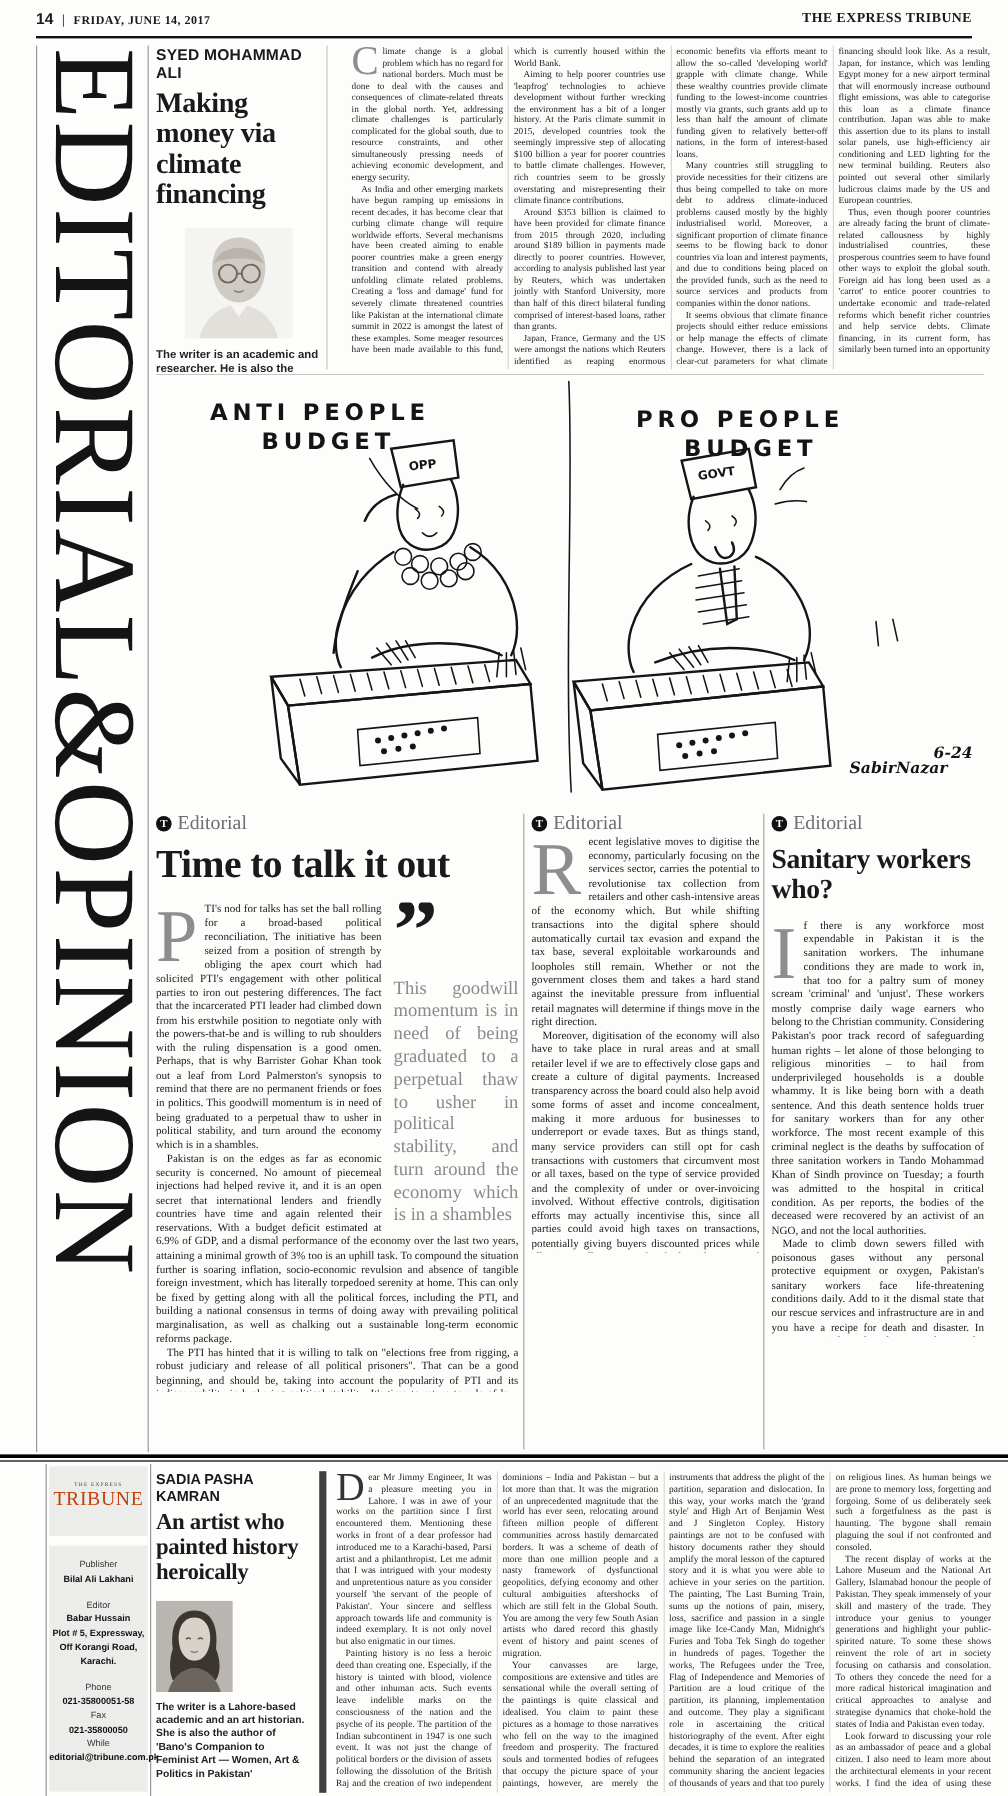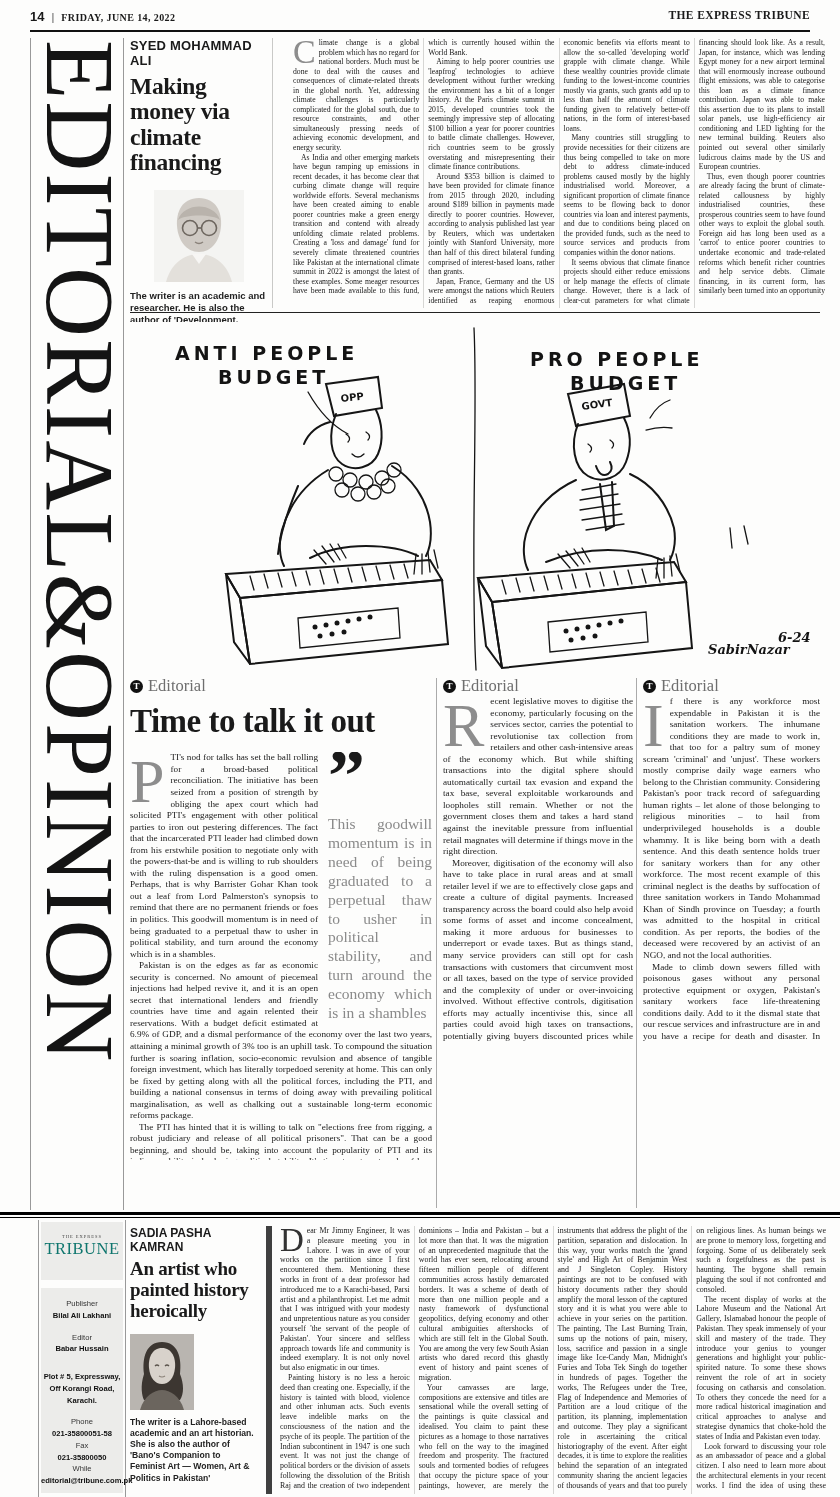--- a/index.html
+++ b/index.html
@@ -97,7 +97,7 @@
   <div class="topbar">
     <span class="pageno">14</span>
     <span class="sep">|</span>
-    <span class="date">FRIDAY, JUNE 14, 2022</span>
+    <span class="date">FRIDAY, JUNE 14, 2017</span>
     <span class="paper">THE EXPRESS TRIBUNE</span>
   </div>
   <div class="topbar-rule"></div>

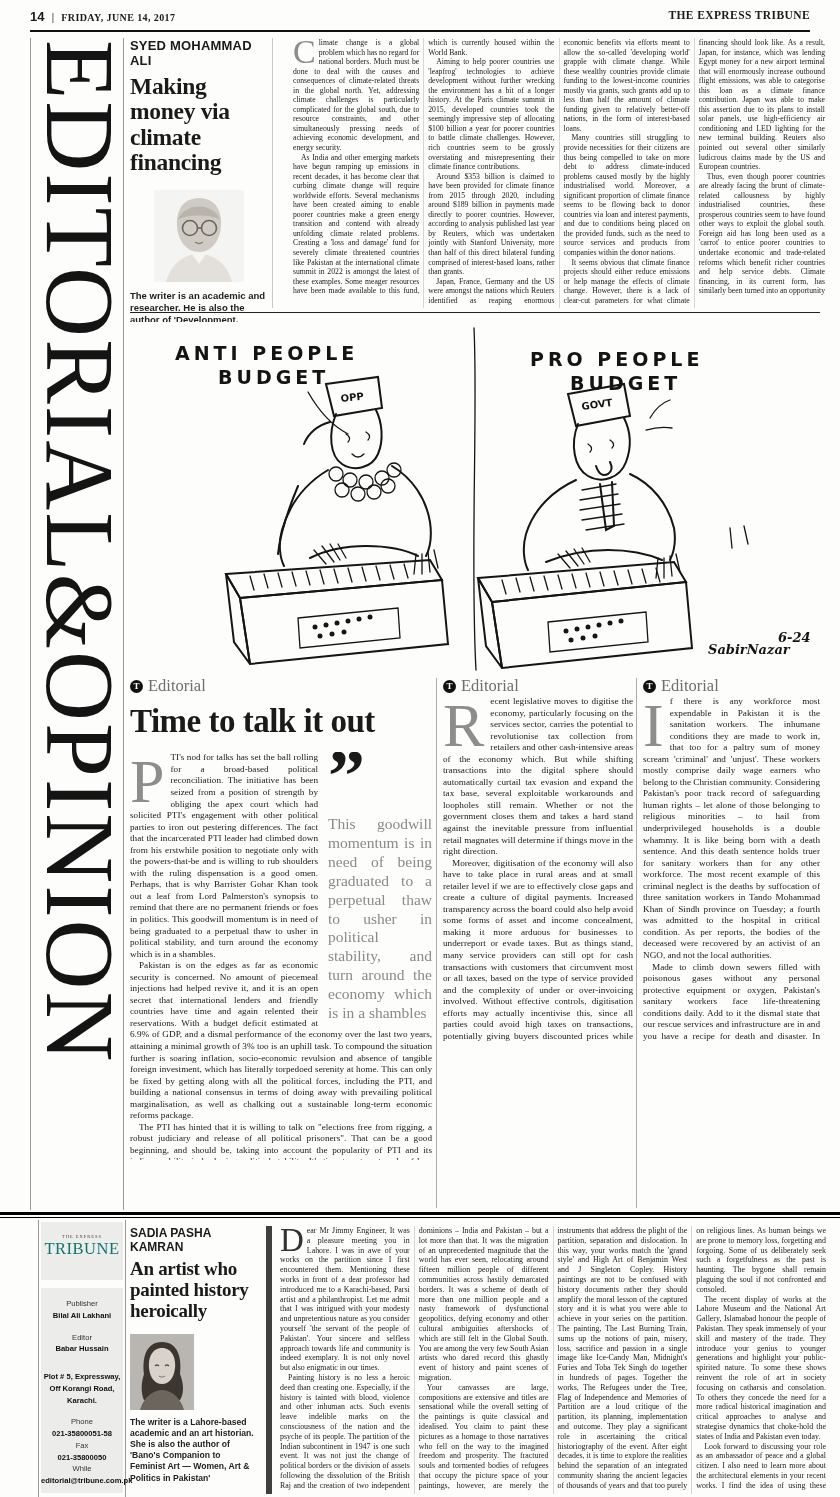--- a/index.html
+++ b/index.html
@@ -33,7 +33,7 @@
   .op-body .dropcap::first-letter{float:left;font-size:34px;line-height:26px;padding:1px 3px 0 0;color:#8d8d8d;}
   .rule-under-top{position:absolute;left:130px;top:312px;width:690px;border-top:1px solid #222;}
   
-  .cartoon{position:absolute;left:130px;top:322px;width:690px;height:352px;background:#fdfdfc;}
+  .cartoon{position:absolute;left:130px;top:312px;width:690px;height:352px;background:#fdfdfc;}
   .cartoon svg{display:block;}
   .ct-label{font-family:"DejaVu Sans",sans-serif;font-weight:bold;font-size:19px;letter-spacing:4px;fill:#141414;}
   .ct-small{font-family:"DejaVu Sans",sans-serif;font-weight:bold;font-size:10px;fill:#141414;}

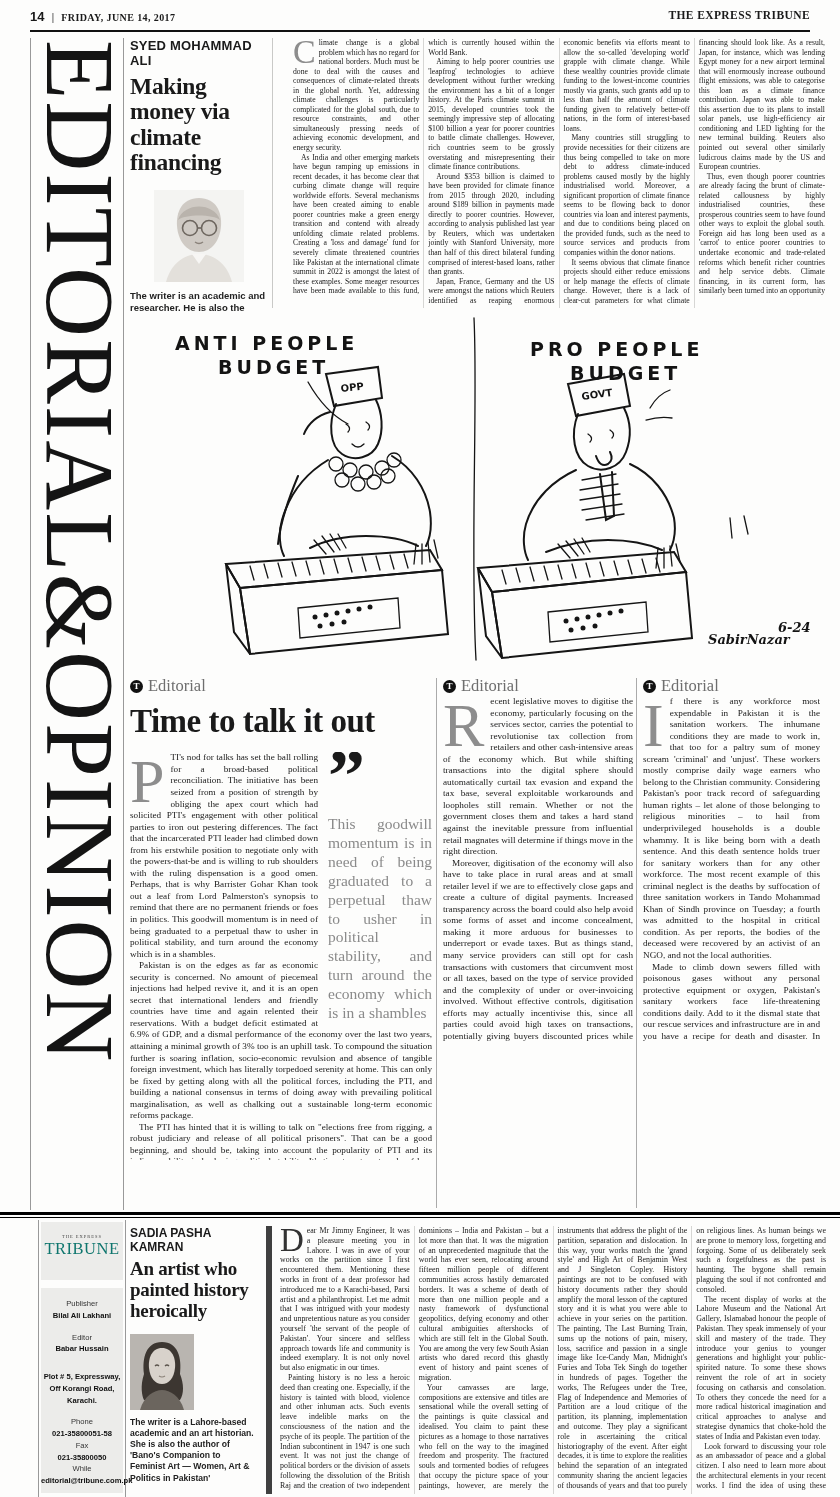--- a/index.html
+++ b/index.html
@@ -281,6 +281,7 @@
         <span class="roundel">T</span>
         <span>Editorial</span>
       </div>
+      <div class="ed-head">Sanitary workers who?</div>
       <div class="ed-body">
           <p class="dropcap">If there is any workforce most expendable in Pakistan it is the sanitation workers. The inhumane conditions they are made to work in, that too for a paltry sum of money scream 'criminal' and 'unjust'. These workers mostly comprise daily wage earners who belong to the Christian community. Considering Pakistan's poor track record of safeguarding human rights – let alone of those belonging to religious minorities – to hail from underprivileged households is a double whammy. It is like being born with a death sentence. And this death sentence holds truer for sanitary workers than for any other workforce. The most recent example of this criminal neglect is the deaths by suffocation of three sanitation workers in Tando Mohammad Khan of Sindh province on Tuesday; a fourth was admitted to the hospital in critical condition. As per reports, the bodies of the deceased were recovered by an activist of an NGO, and not the local authorities.</p>
           <p>Made to climb down sewers filled with poisonous gases without any personal protective equipment or oxygen, Pakistan's sanitary workers face life-threatening conditions daily.  Add to it the dismal state that our rescue services and infrastructure are in and you have a recipe for death and disaster. In some cases, it has taken days – not hours – for their bodies to be recovered. The most infamous of these cases was of 31-year-old Babar Masih's whose body was found 12 days after he was swept away in a flash surge while cleaning a sewer in Karachi. These workers risk their health and lives to perform a job that is essential yet grossly undervalued and ignored by authorities. The lack of proper equipment and safety measures is not only a blatant disregard for their well-being but also a stark reminder of the systemic inequalities and neglect that persist in our society.</p>

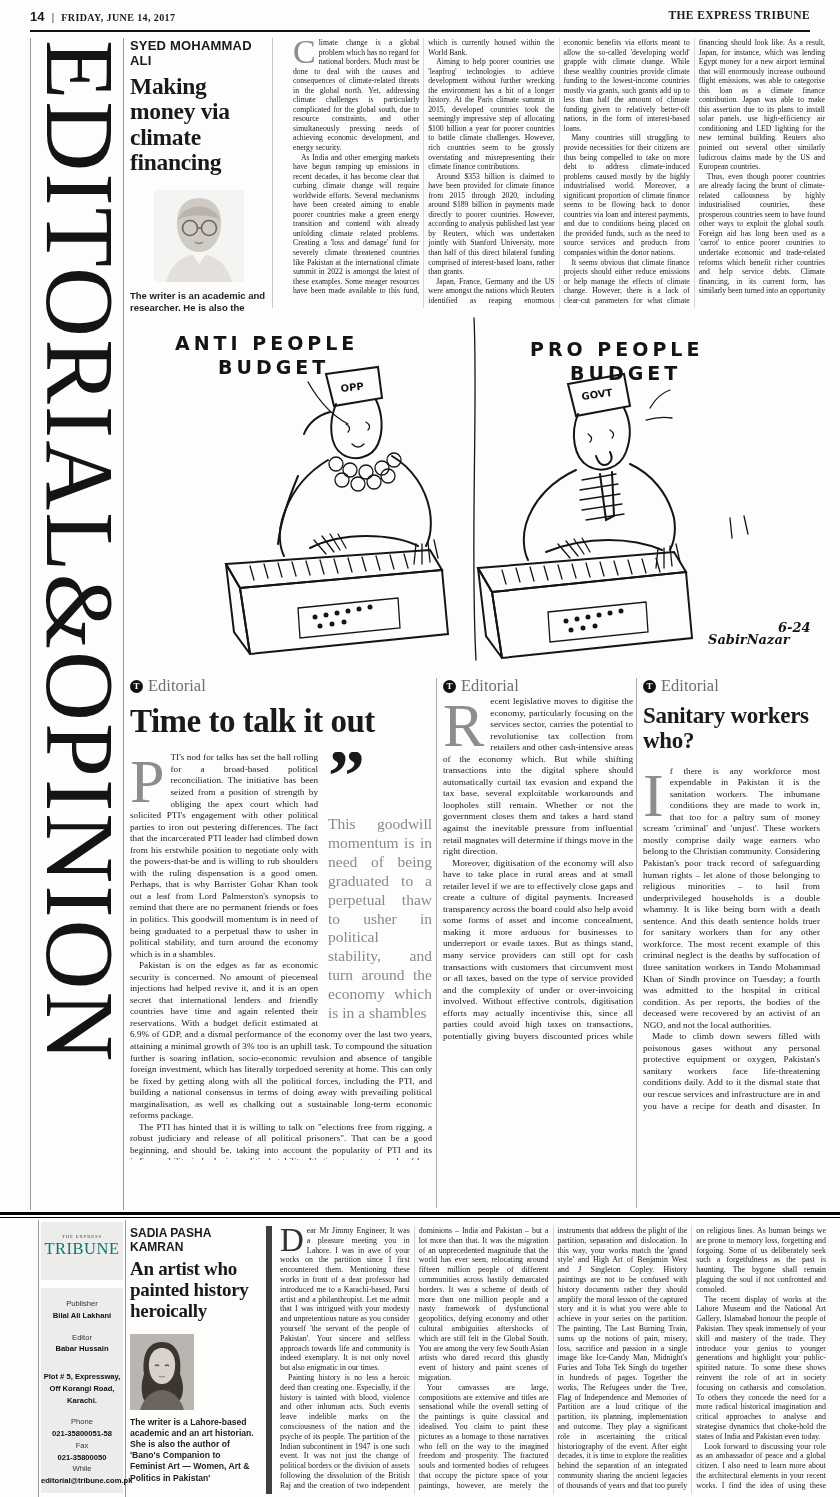--- a/index.html
+++ b/index.html
@@ -67,7 +67,7 @@
              border-left:1px solid #999;border-right:1px solid #999;}
   .mast-logo{position:absolute;left:2px;top:2px;width:82px;height:58px;background:#ececea;text-align:center;}
   .mast-logo .brand-top{font:4.5px "Liberation Serif",serif;letter-spacing:1px;color:#444;padding-top:12px;}
-  .mast-logo .brand{font:16.5px "Liberation Serif",serif;letter-spacing:.5px;color:#0f766e;text-align:center;}
+  .mast-logo .brand{font:16.5px "Liberation Serif",serif;letter-spacing:.5px;color:#c2410c;text-align:center;}
   .mast-info{position:absolute;left:2px;top:68px;width:82px;height:205px;background:#ececea;
              font-family:"Liberation Sans",sans-serif;font-size:7.6px;line-height:1.55;text-align:center;color:#333;}
   .mast-info .lbl{margin-top:10px;}

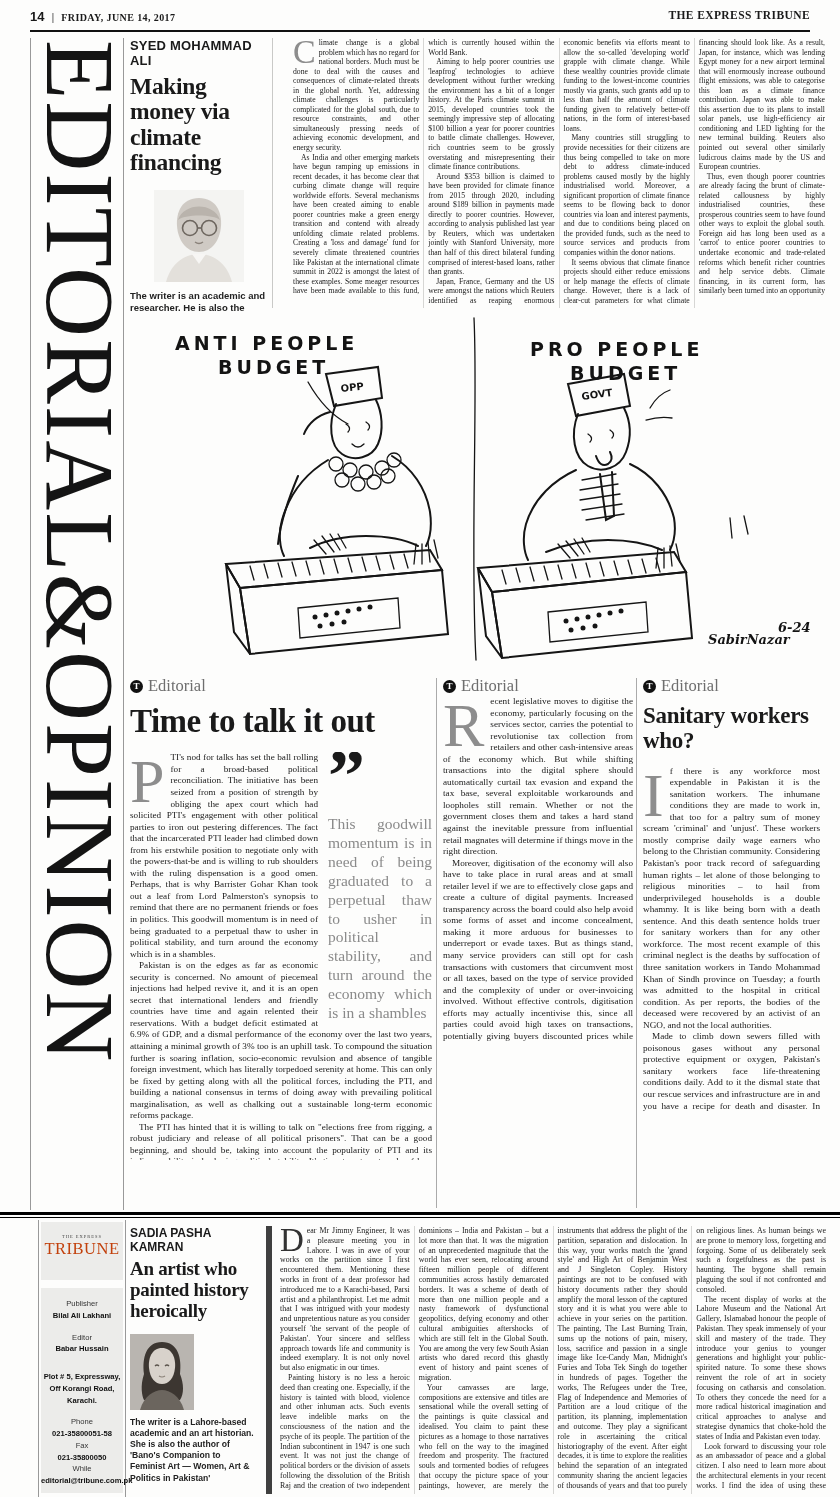--- a/index.html
+++ b/index.html
@@ -72,7 +72,7 @@
              font-family:"Liberation Sans",sans-serif;font-size:7.6px;line-height:1.55;text-align:center;color:#333;}
   .mast-info .lbl{margin-top:10px;}
   .mast-info .val{font-weight:bold;color:#111;}
-  .mast-info .addr{margin-top:16px;font-weight:bold;color:#111;}
+  .mast-info .addr{font-weight:bold;color:#111;}
   
   .lt-left{position:absolute;left:130px;top:1226px;width:128px;height:271px;overflow:hidden;}
   .lt-byline{font:bold 12px "Liberation Sans",sans-serif;}

